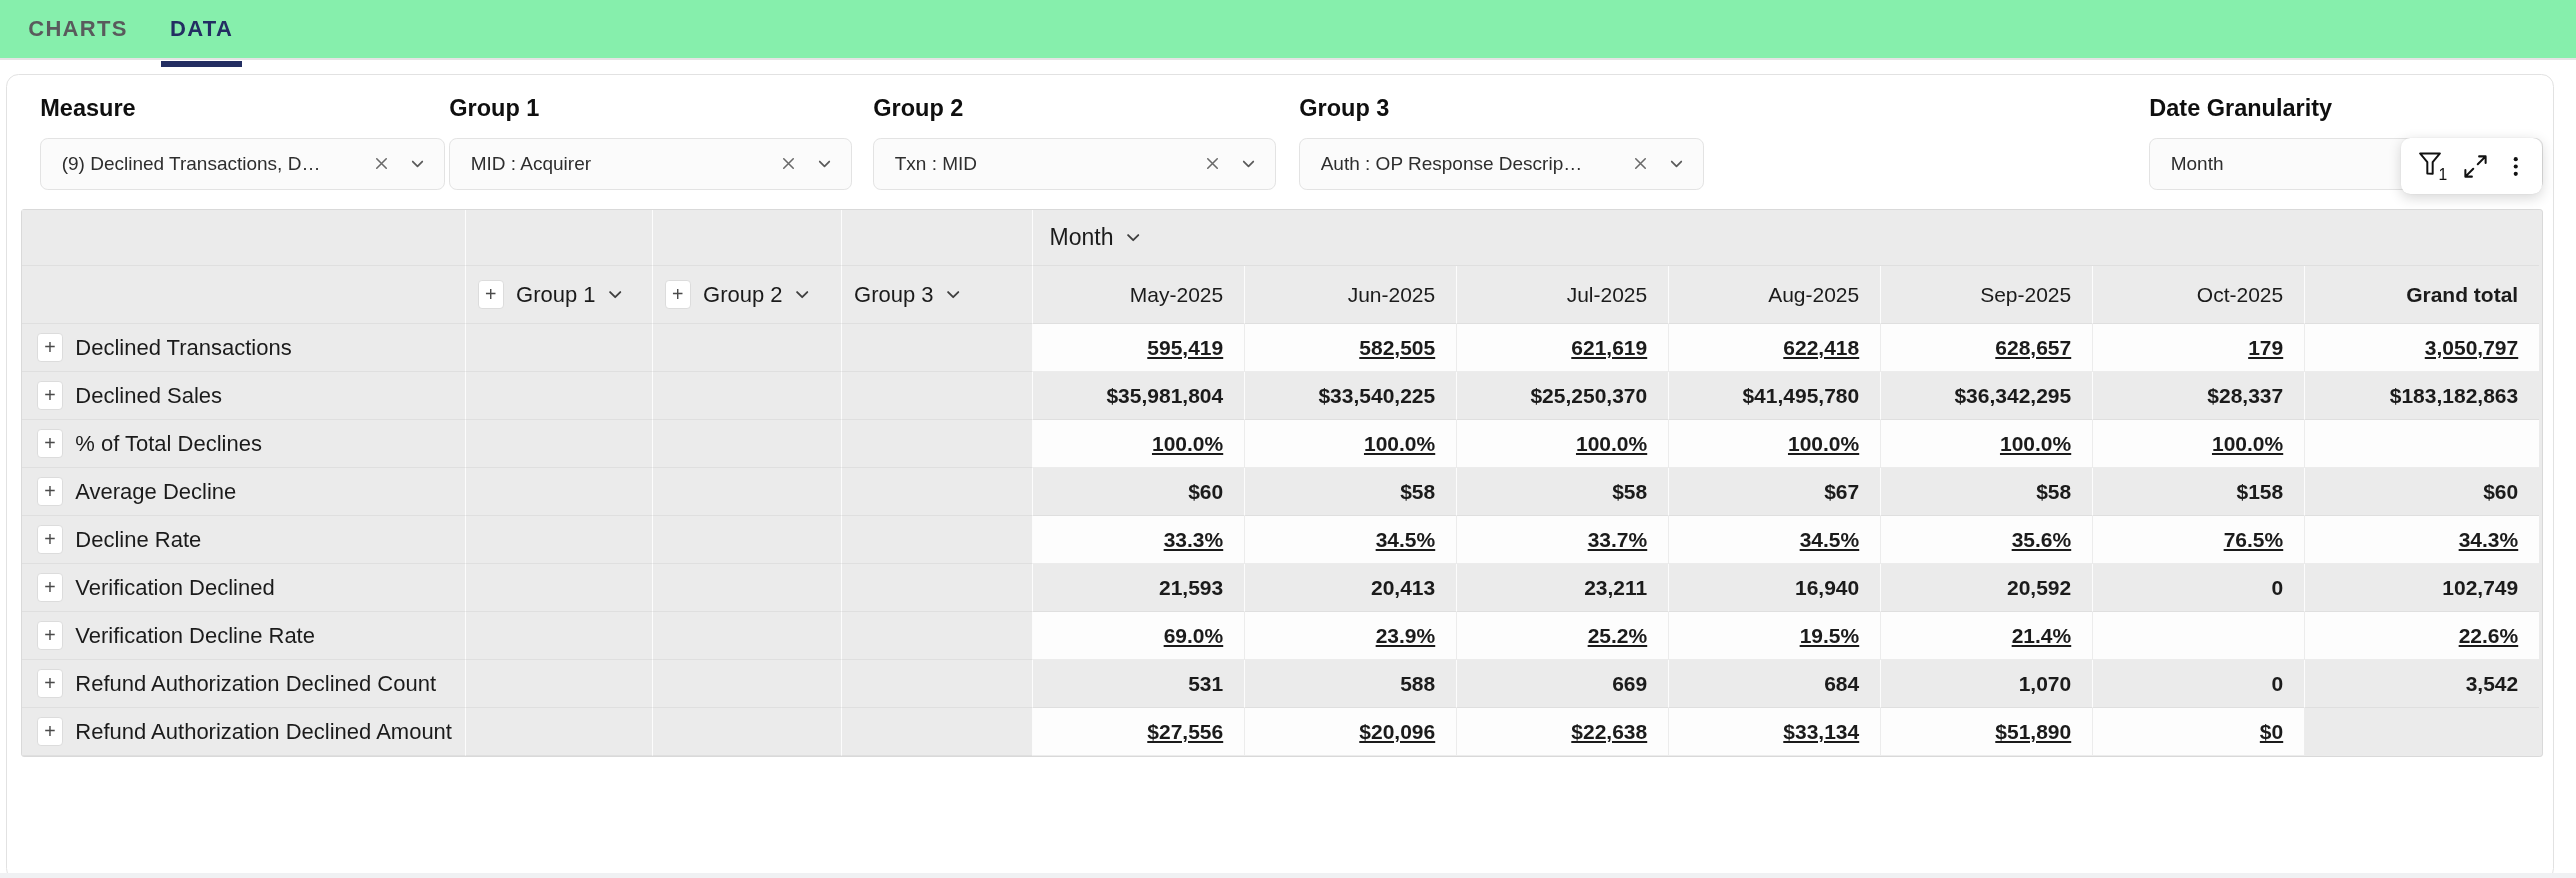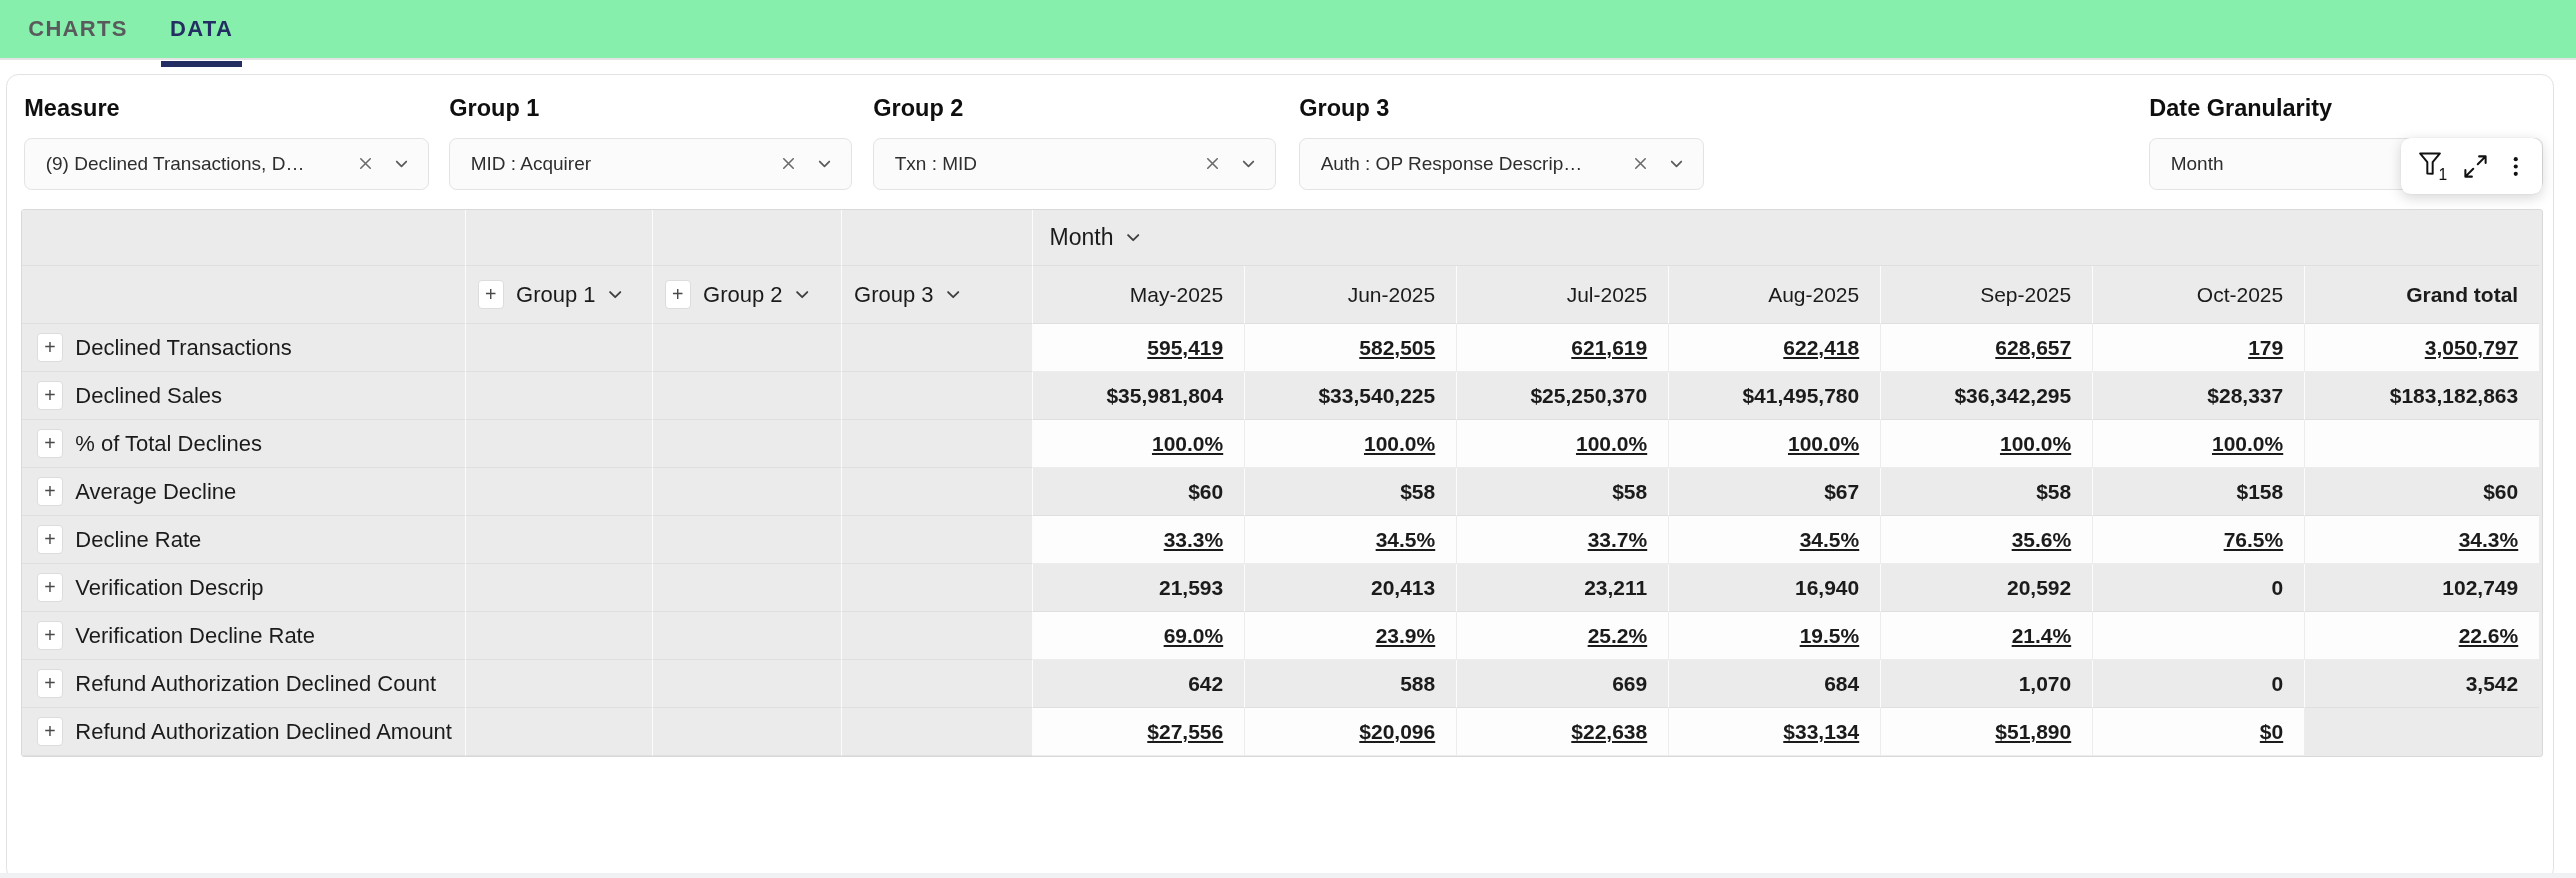--- a/index.html
+++ b/index.html
@@ -80,7 +80,7 @@
 
   <div class="panel">
 
-    <div class="fgroup" style="left:17px;width:405px">
+    <div class="fgroup" style="left:33px;width:405px">
       <div class="flabel">Measure</div>
       <div class="fselect">
         <span class="fvalue">(9) Declined Transactions, D…</span>

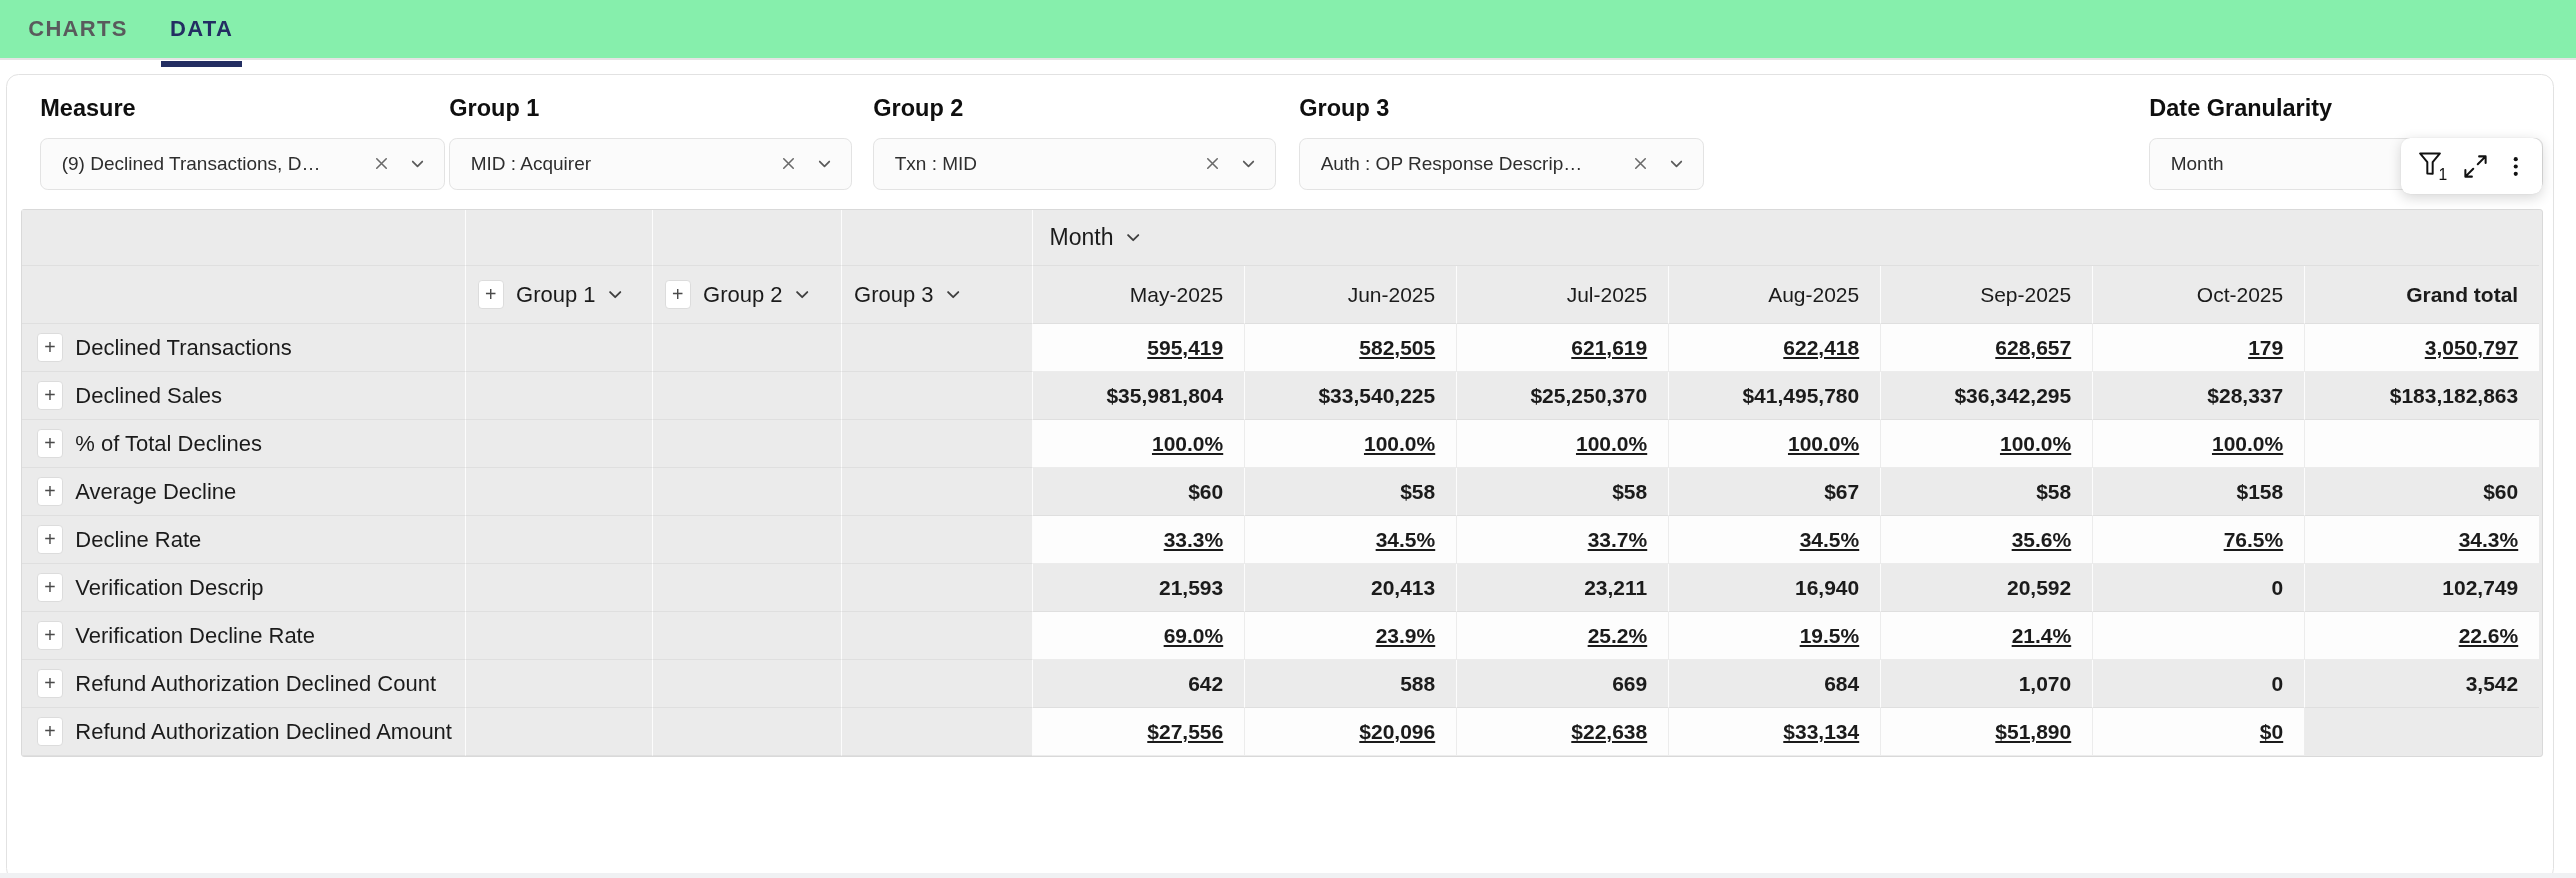--- a/index.html
+++ b/index.html
@@ -295,7 +295,7 @@
         <div class="cell num white last">34.3%</div>
         <div class="cell gray rowlab">
           <span class="plus">+</span>
-          <span>Verification Descrip</span>
+          <span>Verification Declined</span>
         </div>
         <div class="cell gray"></div>
         <div class="cell gray"></div>

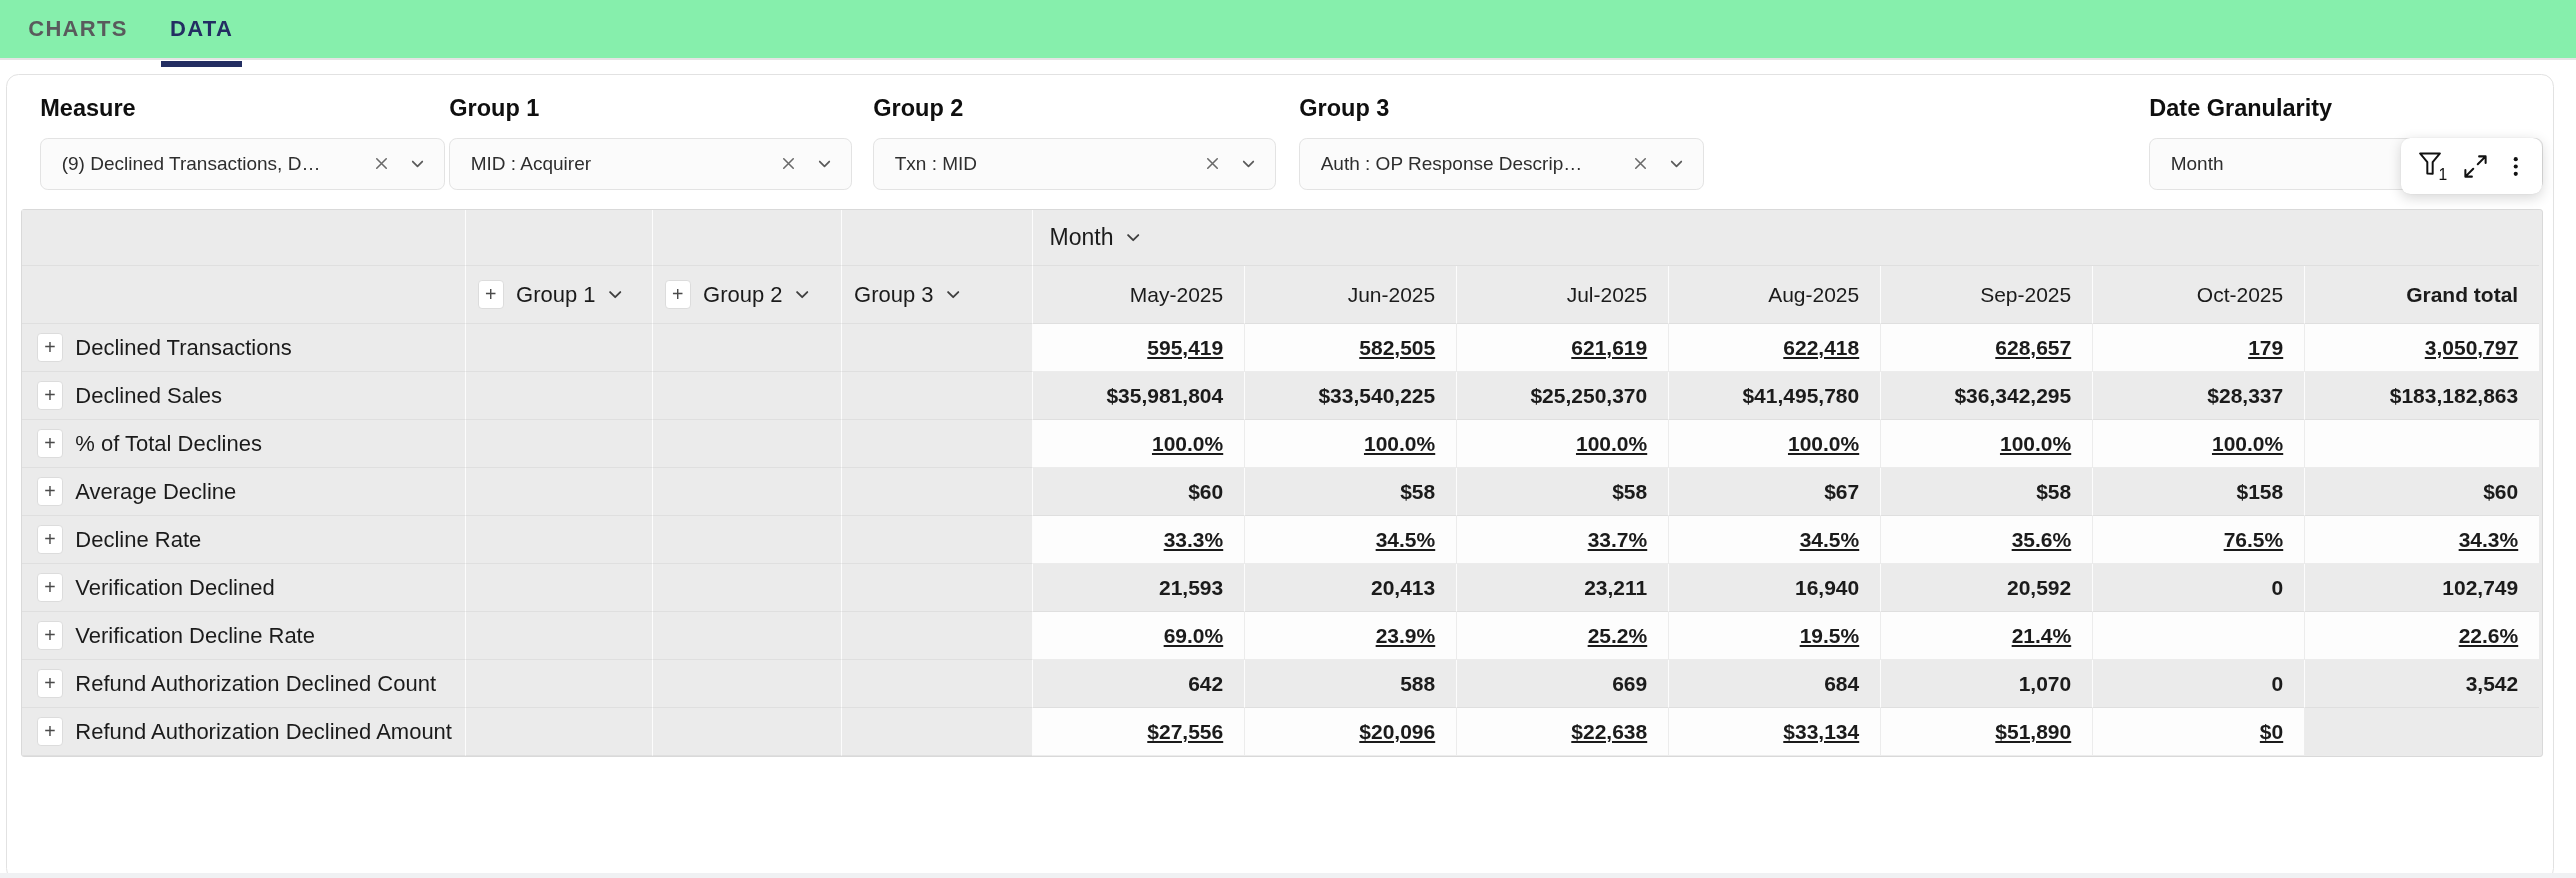--- a/index.html
+++ b/index.html
@@ -328,7 +328,7 @@
         <div class="cell gray"></div>
         <div class="cell gray"></div>
         <div class="cell gray"></div>
-        <div class="cell num gray">642</div>
+        <div class="cell num gray">531</div>
         <div class="cell num gray">588</div>
         <div class="cell num gray">669</div>
         <div class="cell num gray">684</div>

